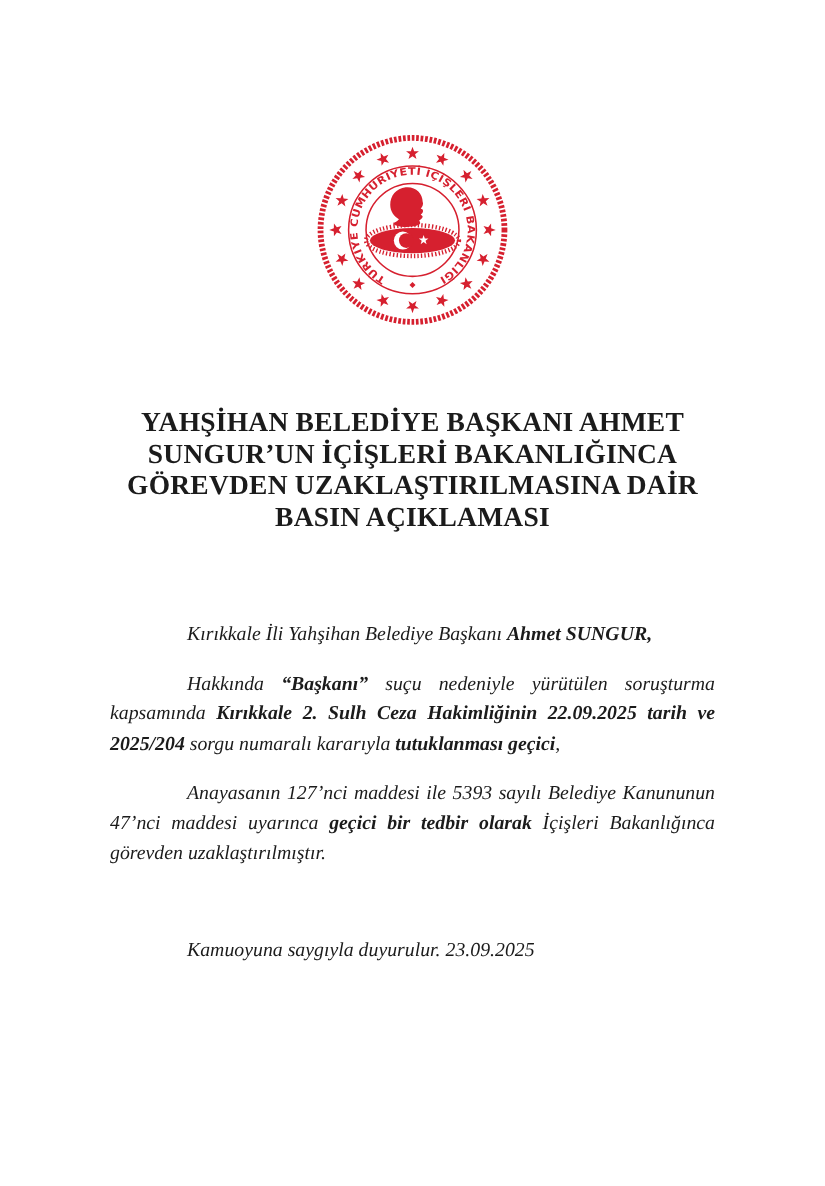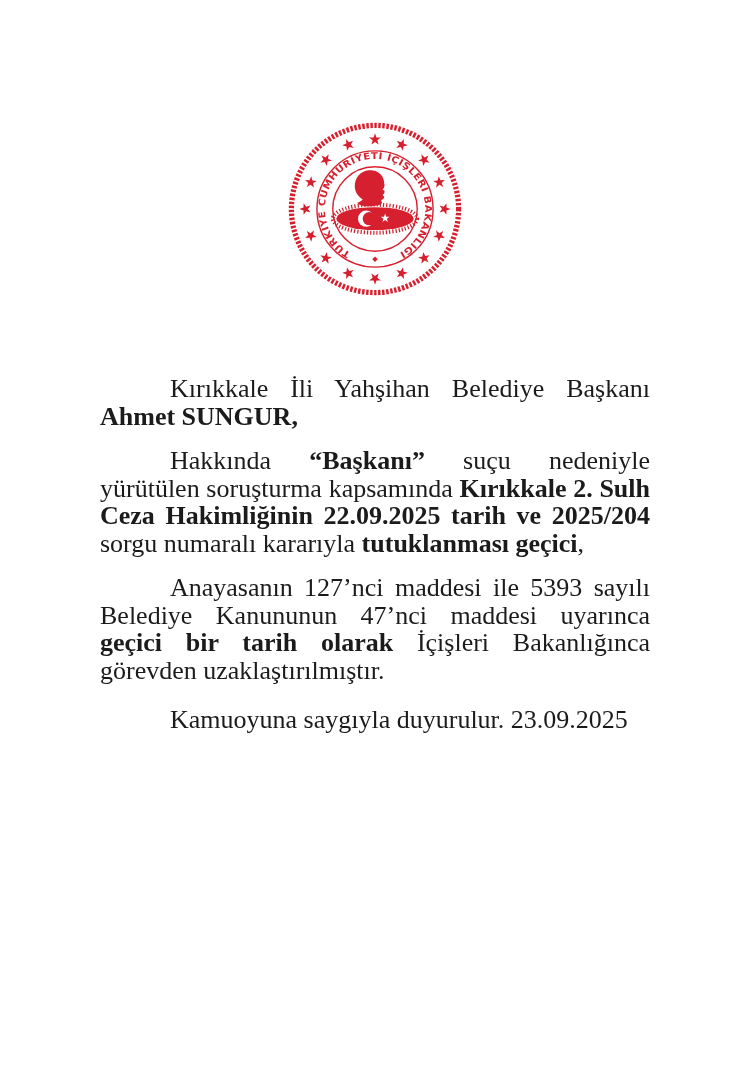--- a/index.html
+++ b/index.html
@@ -116,6 +116,7 @@
     </svg>
   </div>
 
+  <h1 class="title">YAHŞİHAN BELEDİYE BAŞKANI AHMET<br>SUNGUR’UN İÇİŞLERİ BAKANLIĞINCA<br>GÖREVDEN UZAKLAŞTIRILMASINA DAİR<br>BASIN AÇIKLAMASI</h1>
 
   <div class="bodytext">
     <p>Kırıkkale İli Yahşihan Belediye Başkanı <b>Ahmet SUNGUR,</b></p>

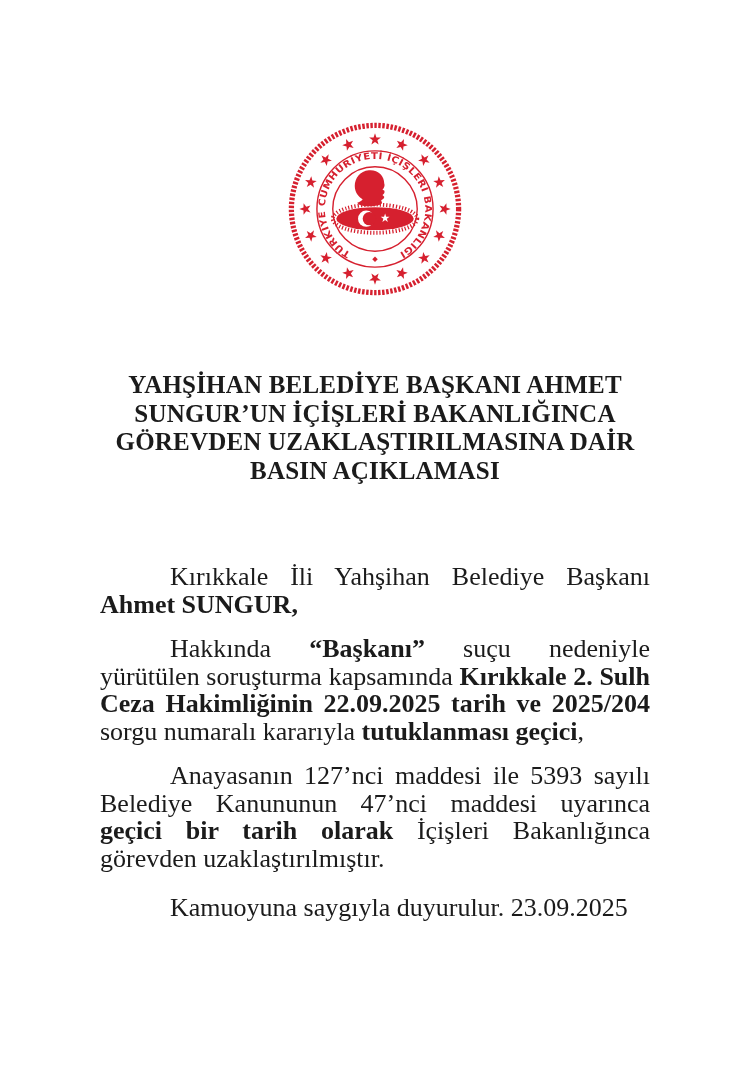--- a/index.html
+++ b/index.html
@@ -49,10 +49,11 @@
   }
   .bodytext p {
     margin: 0 0 17px 0;
-    font-size: 26px;
+    font-size: 18px;
     line-height: 27.5px;
     text-align: justify;
     text-indent: 70px;
+    font-style: italic;
   }
   .bodytext p.closing {
     margin-top: 22px;

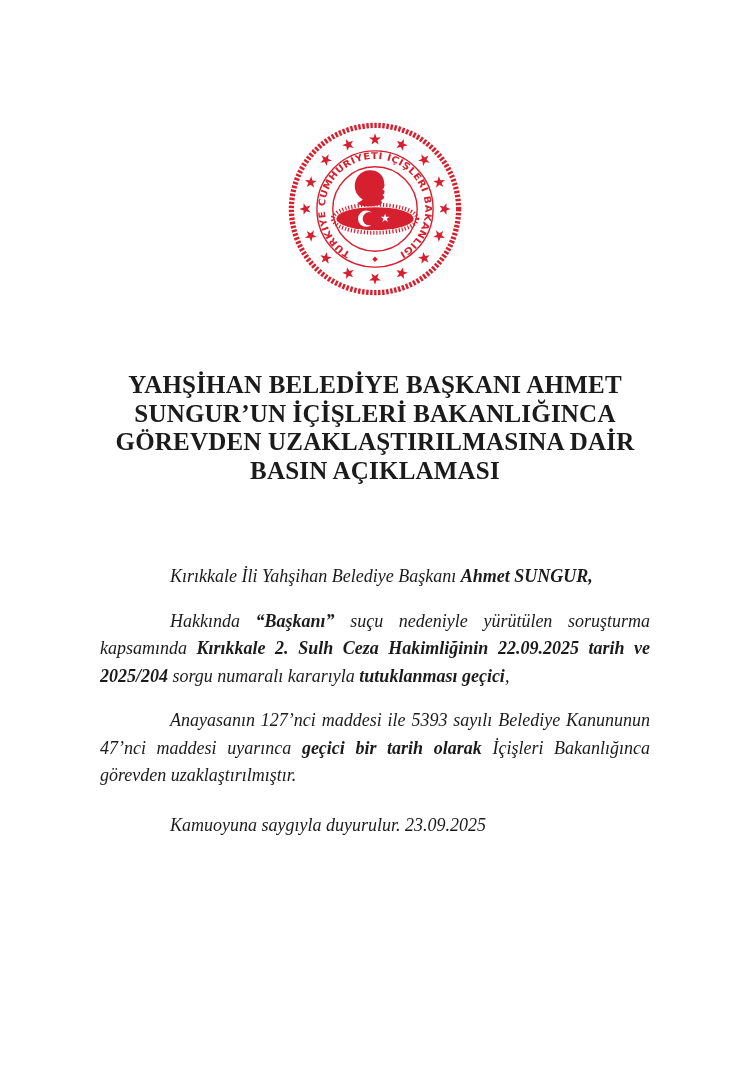--- a/index.html
+++ b/index.html
@@ -122,7 +122,7 @@
   <div class="bodytext">
     <p>Kırıkkale İli Yahşihan Belediye Başkanı <b>Ahmet SUNGUR,</b></p>
     <p>Hakkında <b>“Başkanı”</b> suçu nedeniyle yürütülen soruşturma kapsamında <b>Kırıkkale 2. Sulh Ceza Hakimliğinin 22.09.2025 tarih ve 2025/204</b> sorgu numaralı kararıyla <b>tutuklanması geçici</b>,</p>
-    <p>Anayasanın 127’nci maddesi ile 5393 sayılı Belediye Kanununun 47’nci maddesi uyarınca <b>geçici bir tarih olarak</b> İçişleri Bakanlığınca görevden uzaklaştırılmıştır.</p>
+    <p>Anayasanın 127’nci maddesi ile 5393 sayılı Belediye Kanununun 47’nci maddesi uyarınca <b>geçici bir tedbir olarak</b> İçişleri Bakanlığınca görevden uzaklaştırılmıştır.</p>
     <p class="closing">Kamuoyuna saygıyla duyurulur. 23.09.2025</p>
   </div>
 

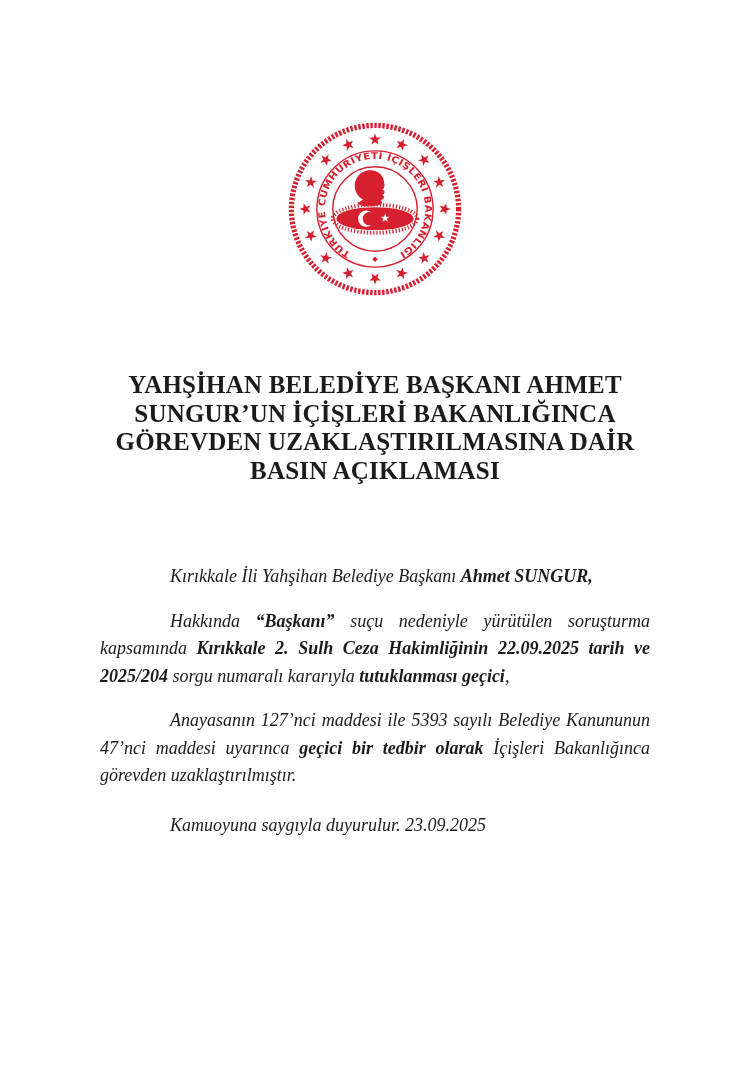--- a/index.html
+++ b/index.html
@@ -56,7 +56,7 @@
     font-style: italic;
   }
   .bodytext p.closing {
-    margin-top: 22px;
+    margin-top: 60px;
     text-align: left;
   }
   b { font-weight: bold; }

